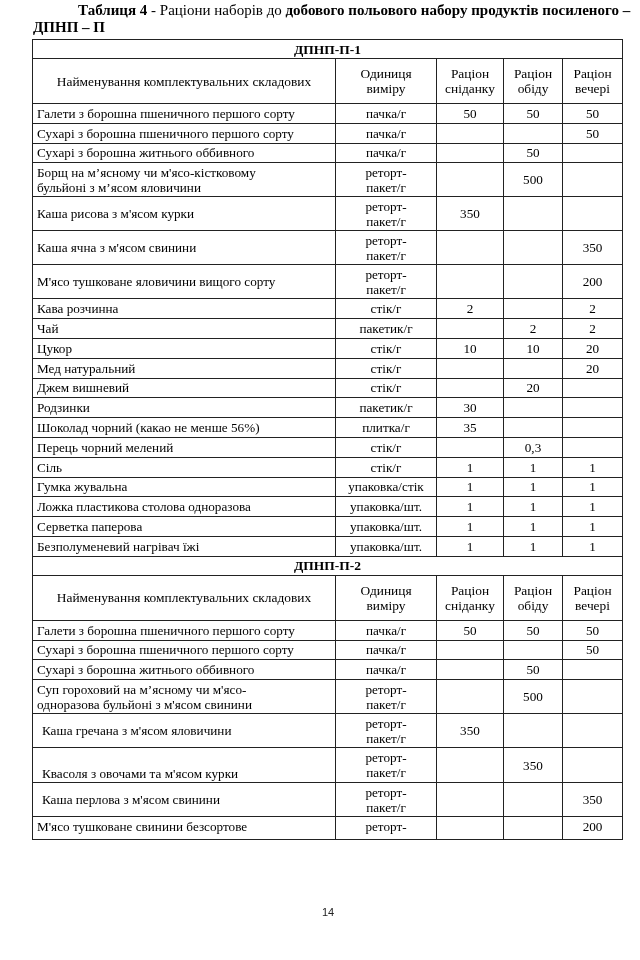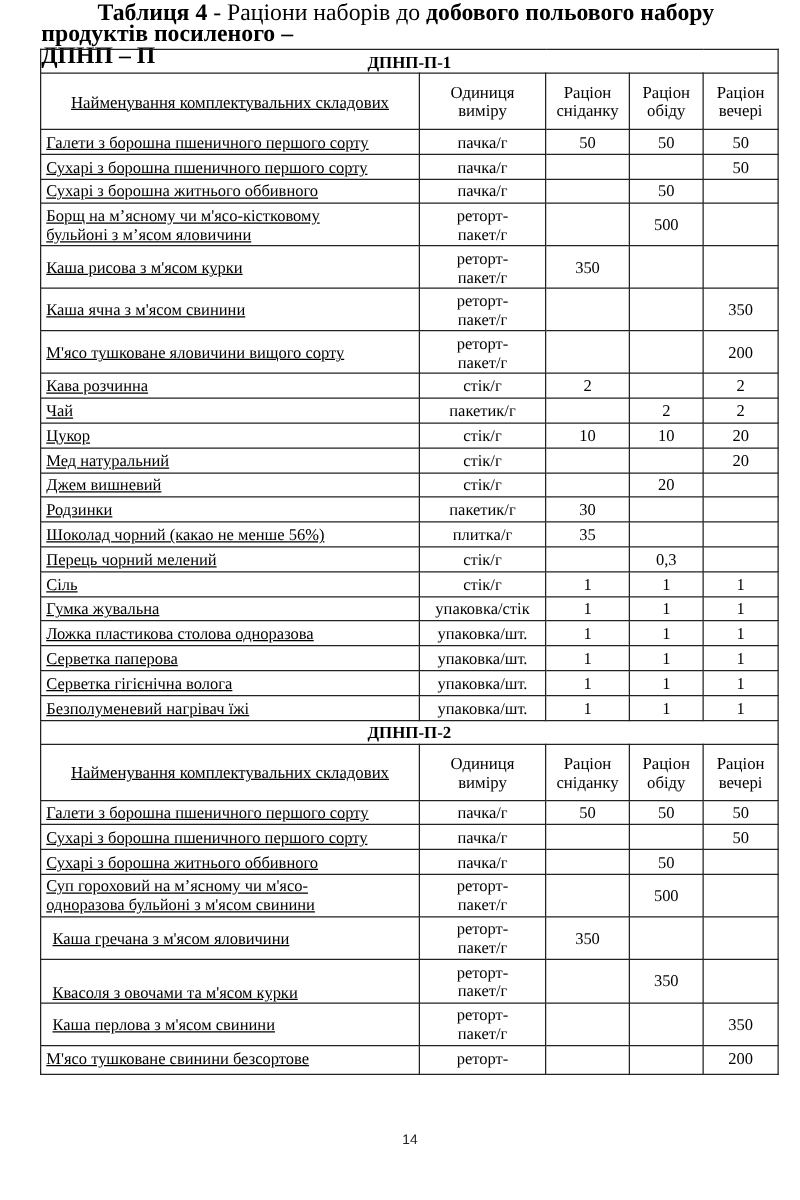--- a/index.html
+++ b/index.html
@@ -6,7 +6,7 @@
   body { width: 640px; height: 960px; position: relative; overflow: hidden;
          font-family: "Liberation Serif", "DejaVu Serif", serif; color: #000; }
   .caption { position: absolute; left: 33px; top: 2px; width: 600px;
-             font-size: 19px; line-height: 17px; }
+             font-size: 15px; line-height: 17px; }
   .caption .indent { display: inline-block; width: 45px; }
   .caption b { font-weight: bold; }
   table.ration { position: absolute; left: 32px; top: 39px; width: 590px;

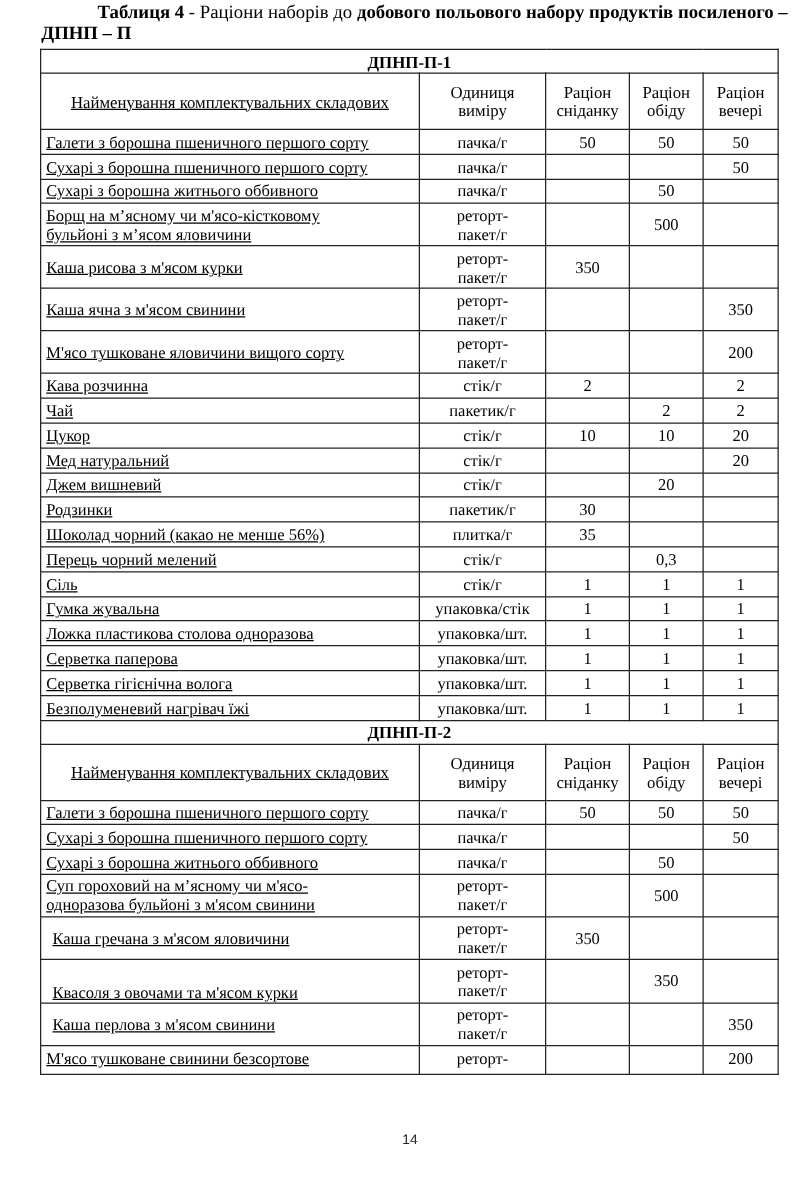--- a/index.html
+++ b/index.html
@@ -21,7 +21,7 @@
   tr.r1 td { height: 18.8px; }
   tr.r2 td { height: 33px; }
   tr.cut td { height: 20px; vertical-align: top; padding-top: 2px; }
-  td.c-name { text-align: left; text-decoration: underline; }
+  td.c-name { text-align: left; }
   td.c-name.pad { padding-left: 9px; margin-top: 44px; }
   td.c-name.bottom { vertical-align: bottom; padding-bottom: 1px; }
   .pageno { position: absolute; top: 906px; left: 0; width: 656px; text-align: center;

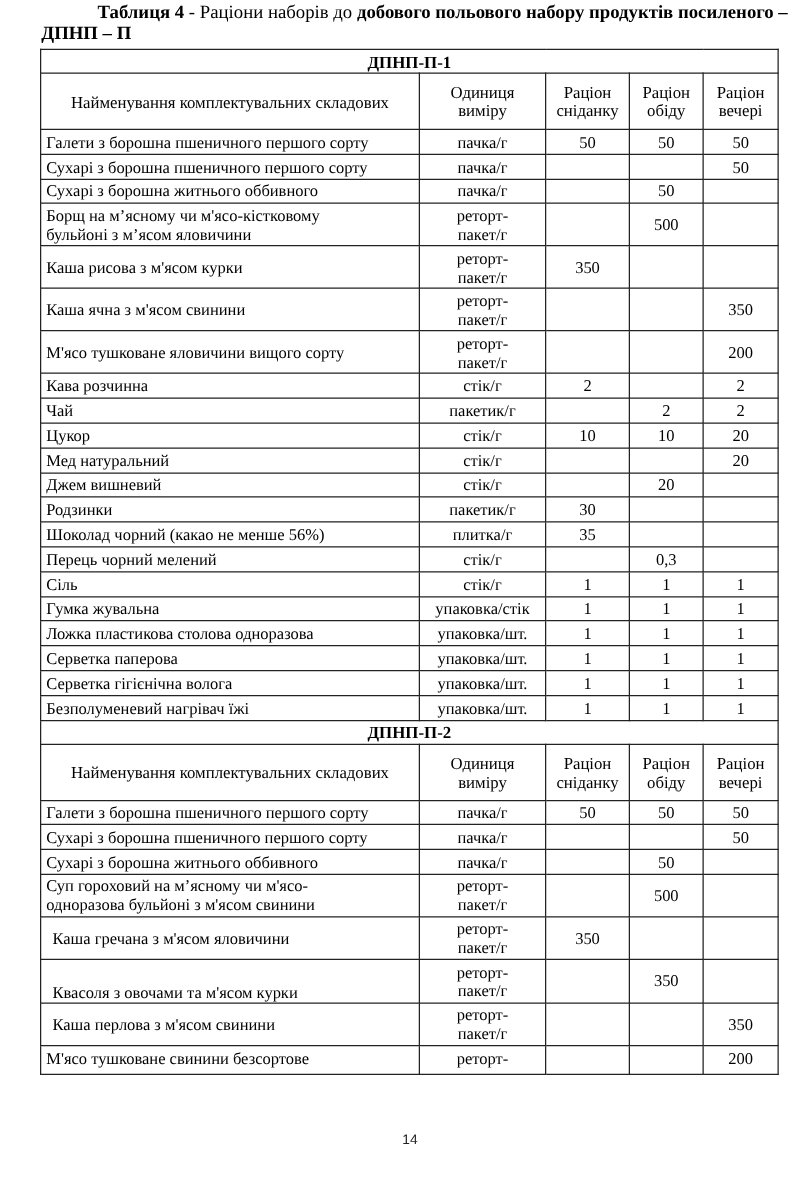--- a/index.html
+++ b/index.html
@@ -188,13 +188,6 @@
         <td class="c-num">1</td>
       </tr>
       <tr class="r1">
-        <td class="c-name"><span>Серветка гігієнічна волога</span></td>
-        <td class="c-unit"><span>упаковка/шт.</span></td>
-        <td class="c-num">1</td>
-        <td class="c-num">1</td>
-        <td class="c-num">1</td>
-      </tr>
-      <tr class="r1">
         <td class="c-name"><span>Безполуменевий нагрівач їжі</span></td>
         <td class="c-unit"><span>упаковка/шт.</span></td>
         <td class="c-num">1</td>

